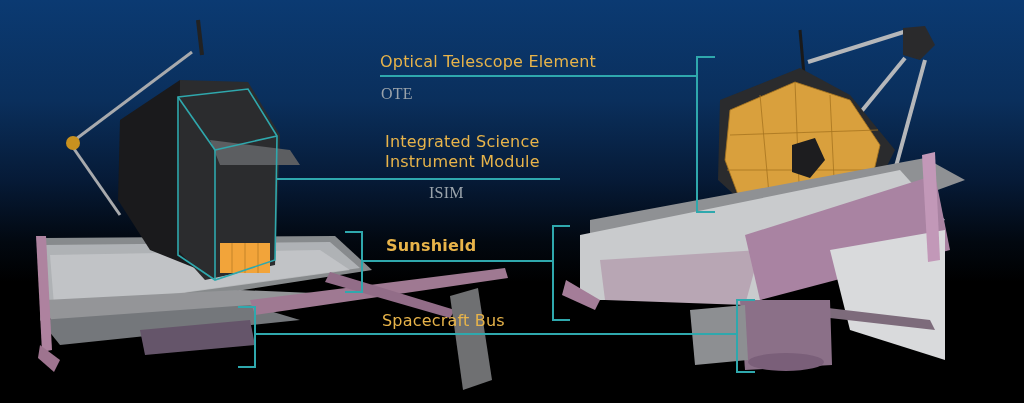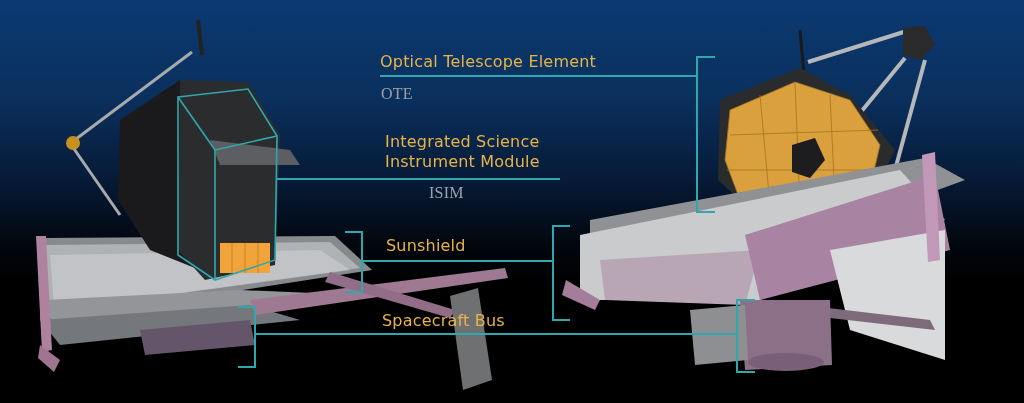--- a/index.html
+++ b/index.html
@@ -124,7 +124,7 @@
   <div class="label gold" style="left:385px; top:132px;">Integrated Science</div>
   <div class="label gray" style="left:404px; top:183px;margin-left:25px;">ISIM</div>
 
-  <div class="label gold" style="left:386px; top:236px;">Sunshield</div>
+  <div class="label gold" style="left:386px; top:236px;font-weight:bold;">Sunshield</div>
 
   <div class="label gold" style="left:382px; top:311px;">Spacecraft Bus</div>
 

